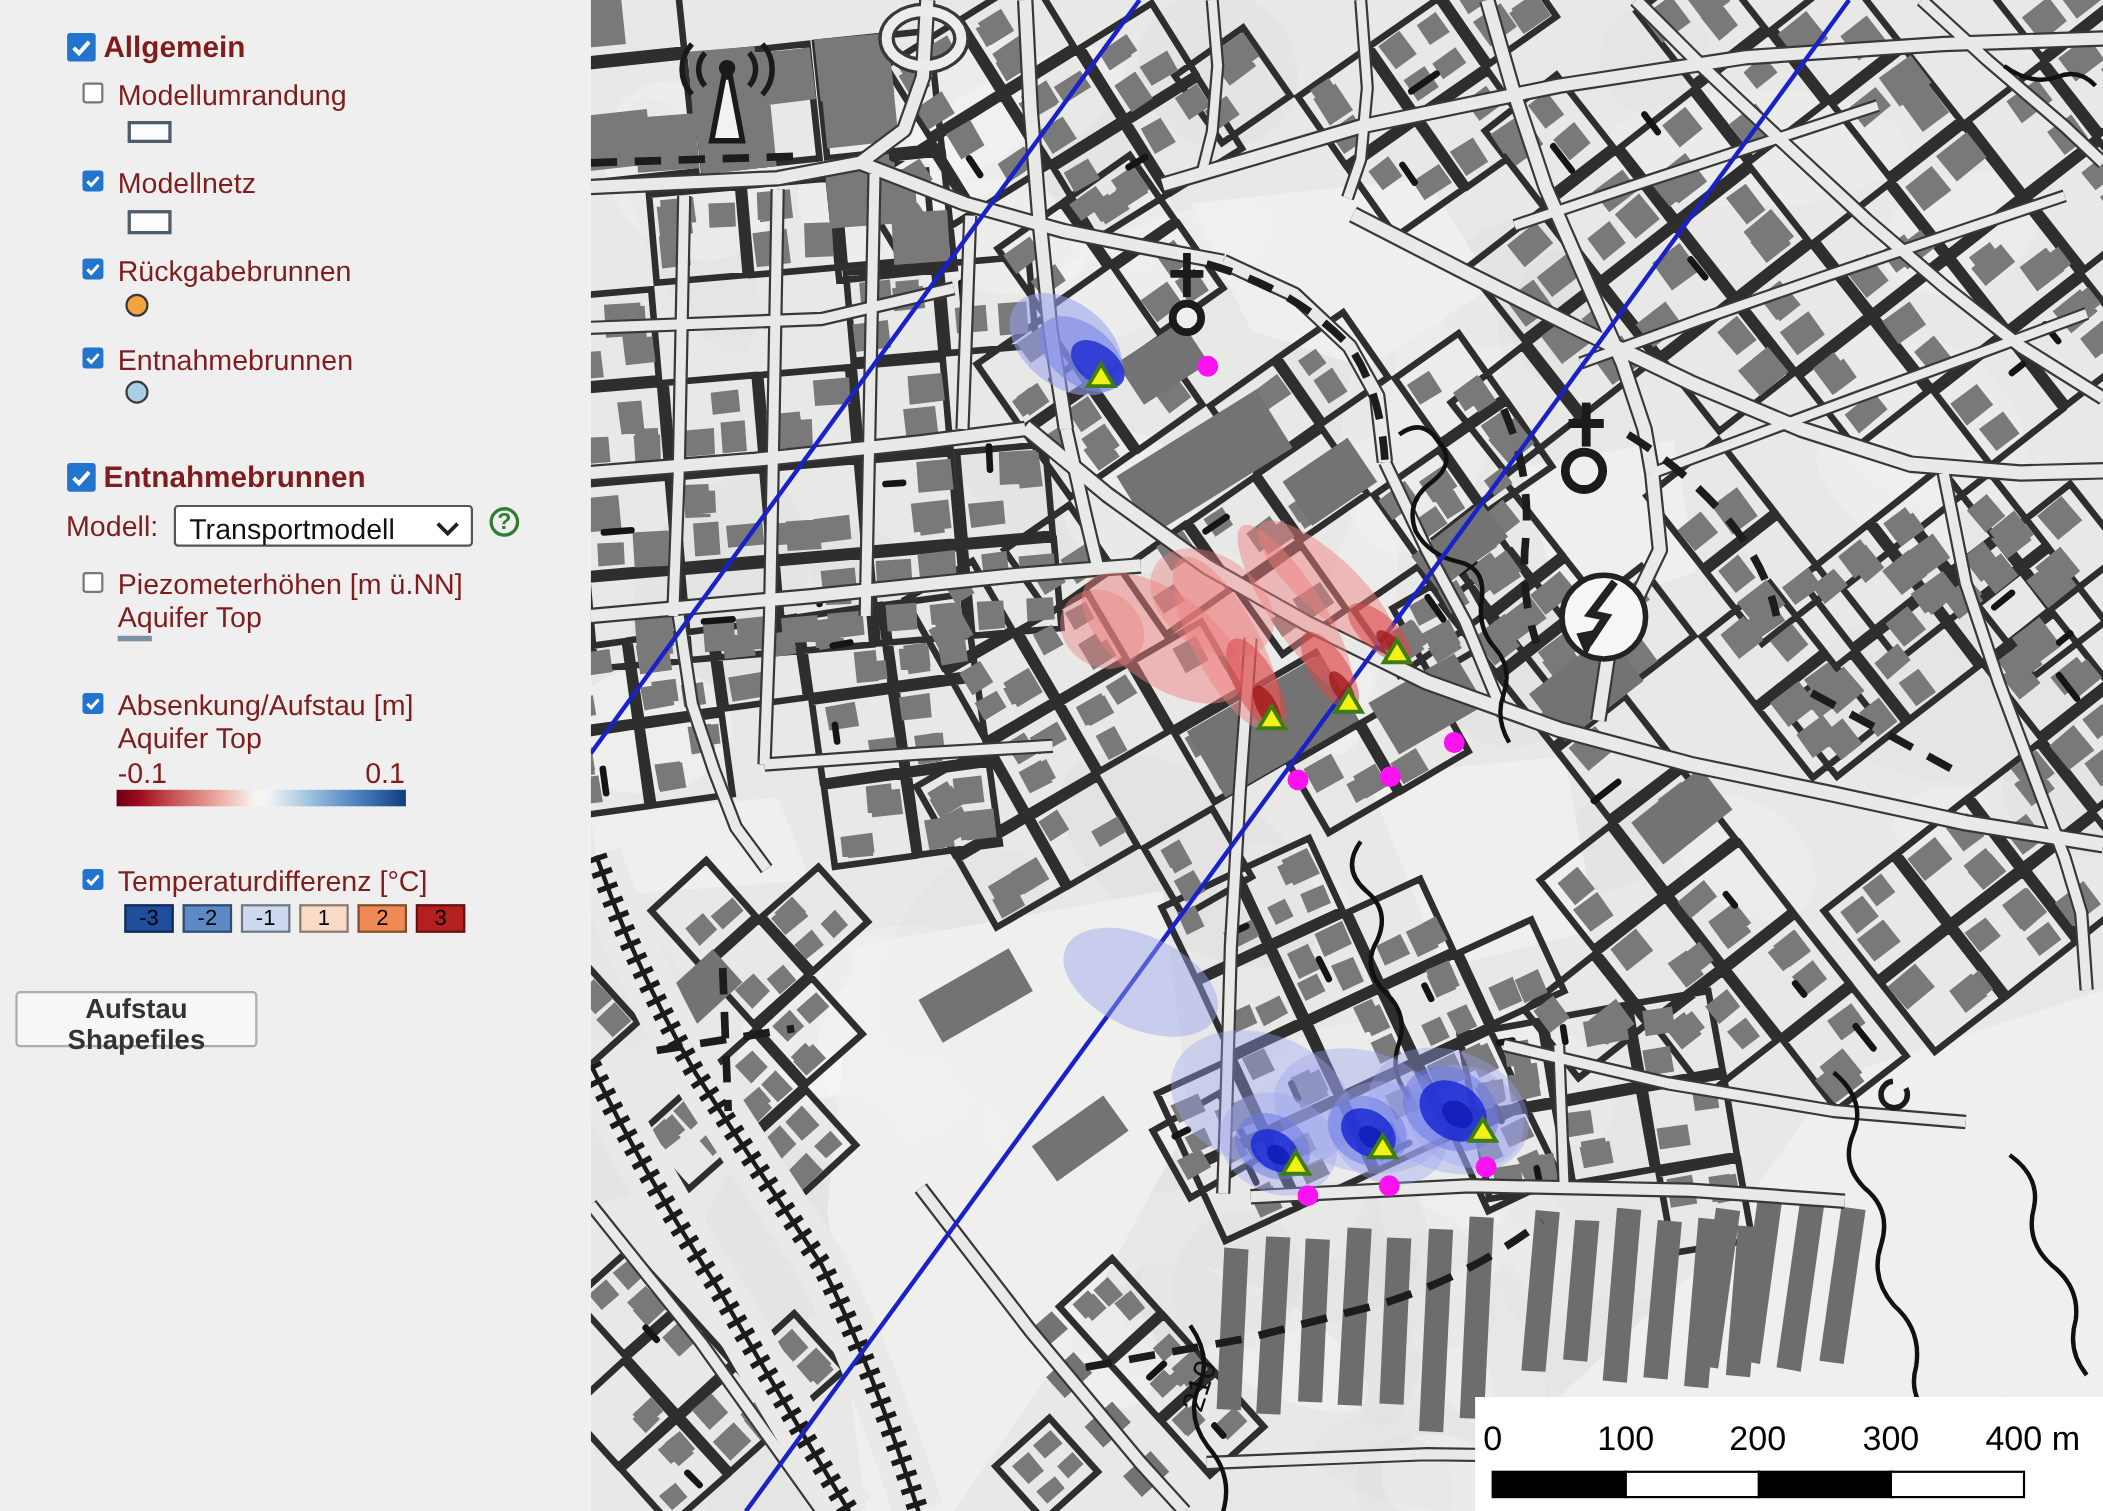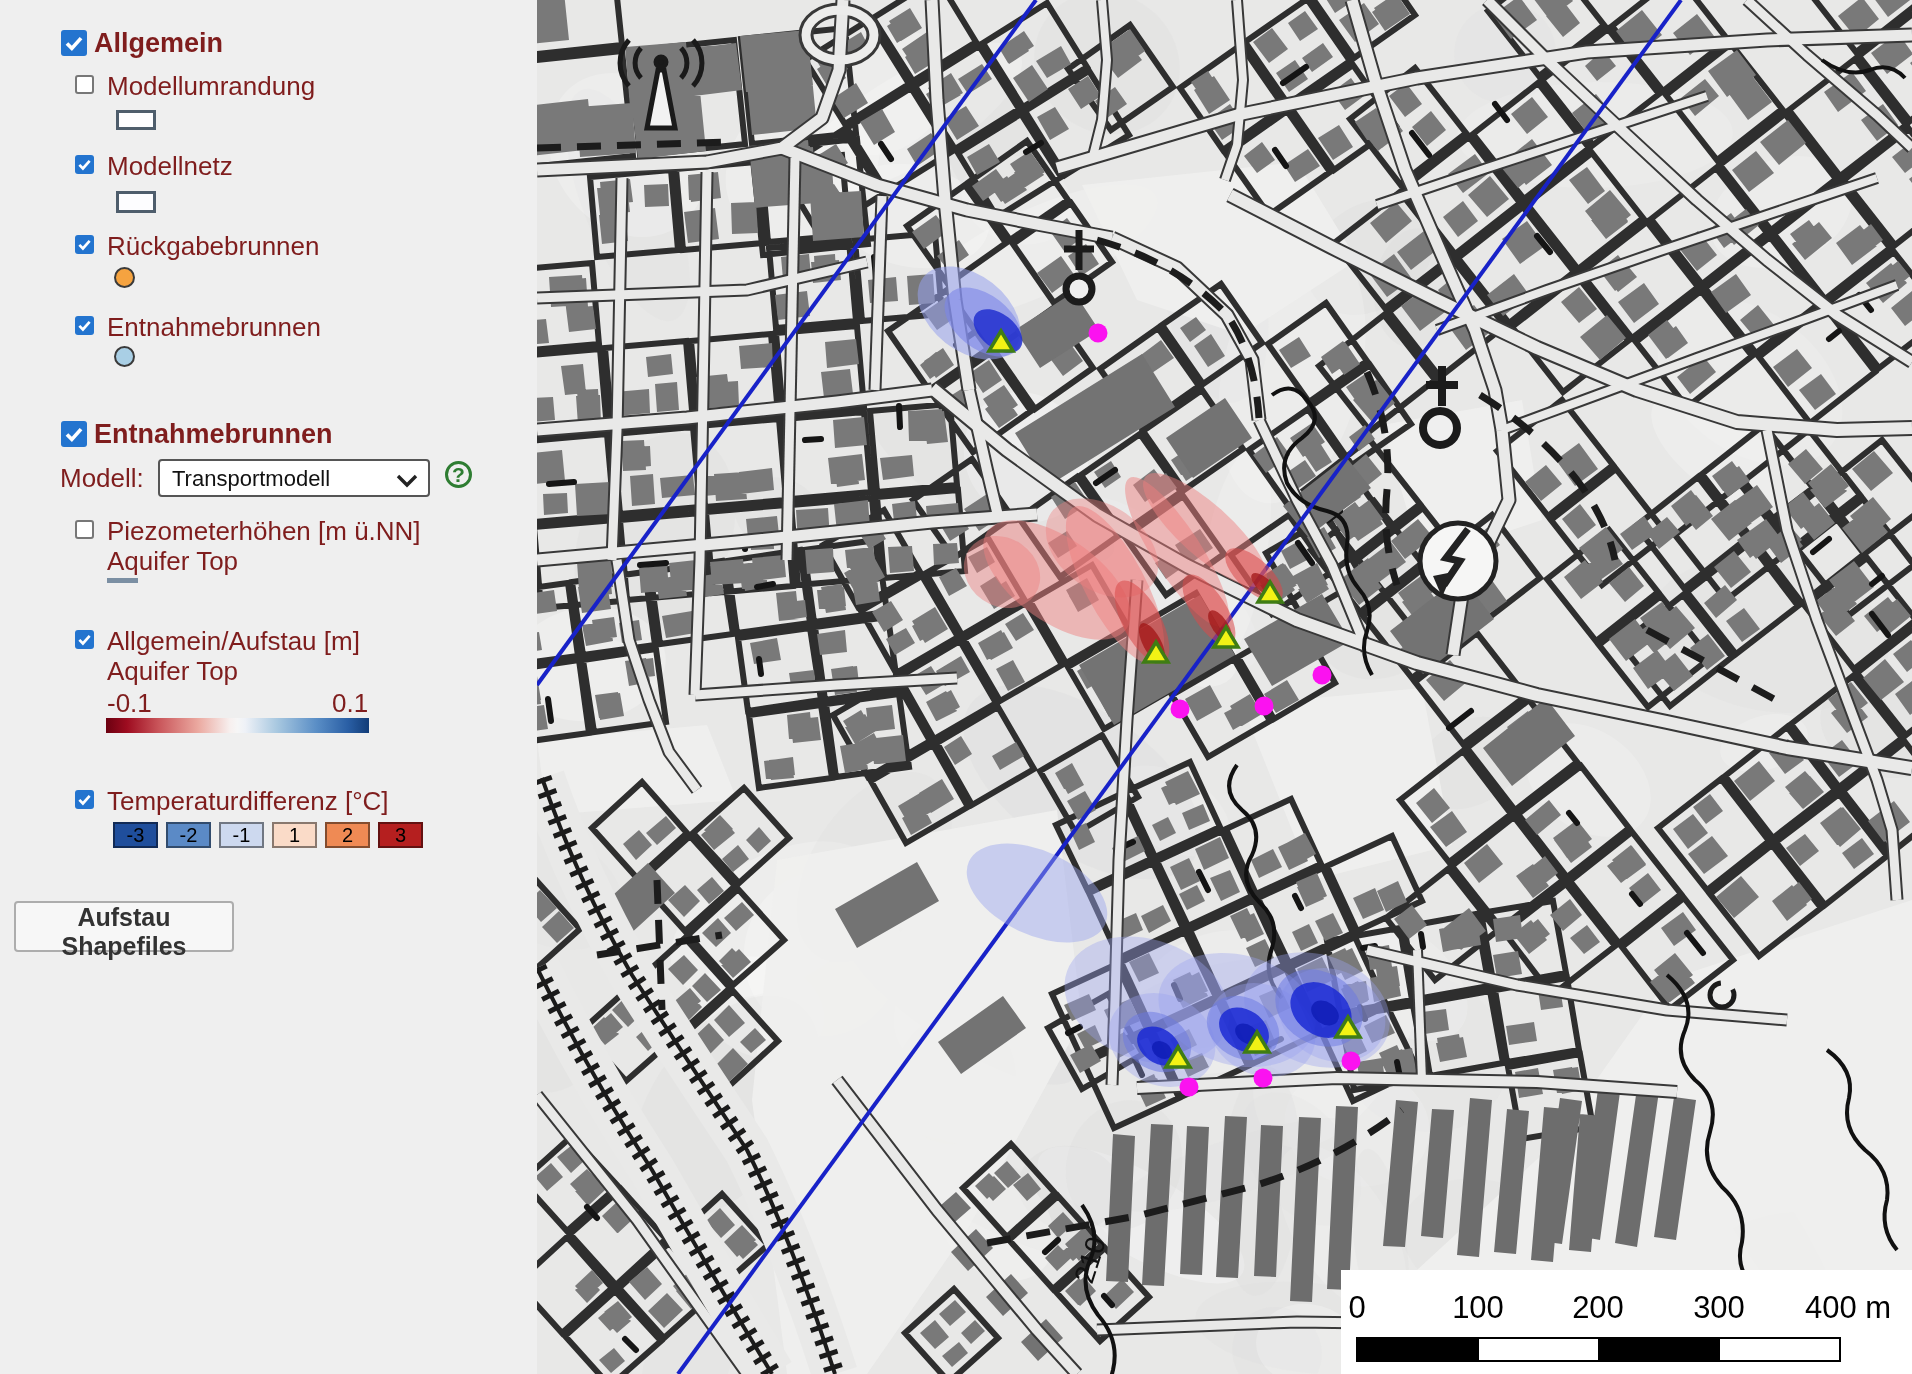--- a/index.html
+++ b/index.html
@@ -13,7 +13,7 @@
 .ric { position:absolute; border:3px solid #4e5d6c; background:#fdfdff; }
 .circ { position:absolute; width:21px; height:21px; border-radius:50%; border:2.5px solid #3a3a3a; }
 .sel { position:absolute; background:#fff; border:2px solid #555; border-radius:4px; }
-.sel span { position:absolute; left:12px; top:5px; font-size:22px; color:#111; }
+.sel span { position:absolute; left:12px; top:5px; font-size:26px; color:#111; }
 .help { position:absolute; width:27px; height:27px; border:3px solid #2e7d32; border-radius:50%;
         color:#2e7d32; font-weight:bold; font-size:21px; text-align:center; line-height:22px; }
 .tbox { position:absolute; width:45px; height:26px; border:2px solid rgba(0,0,0,.45); font-size:20px;

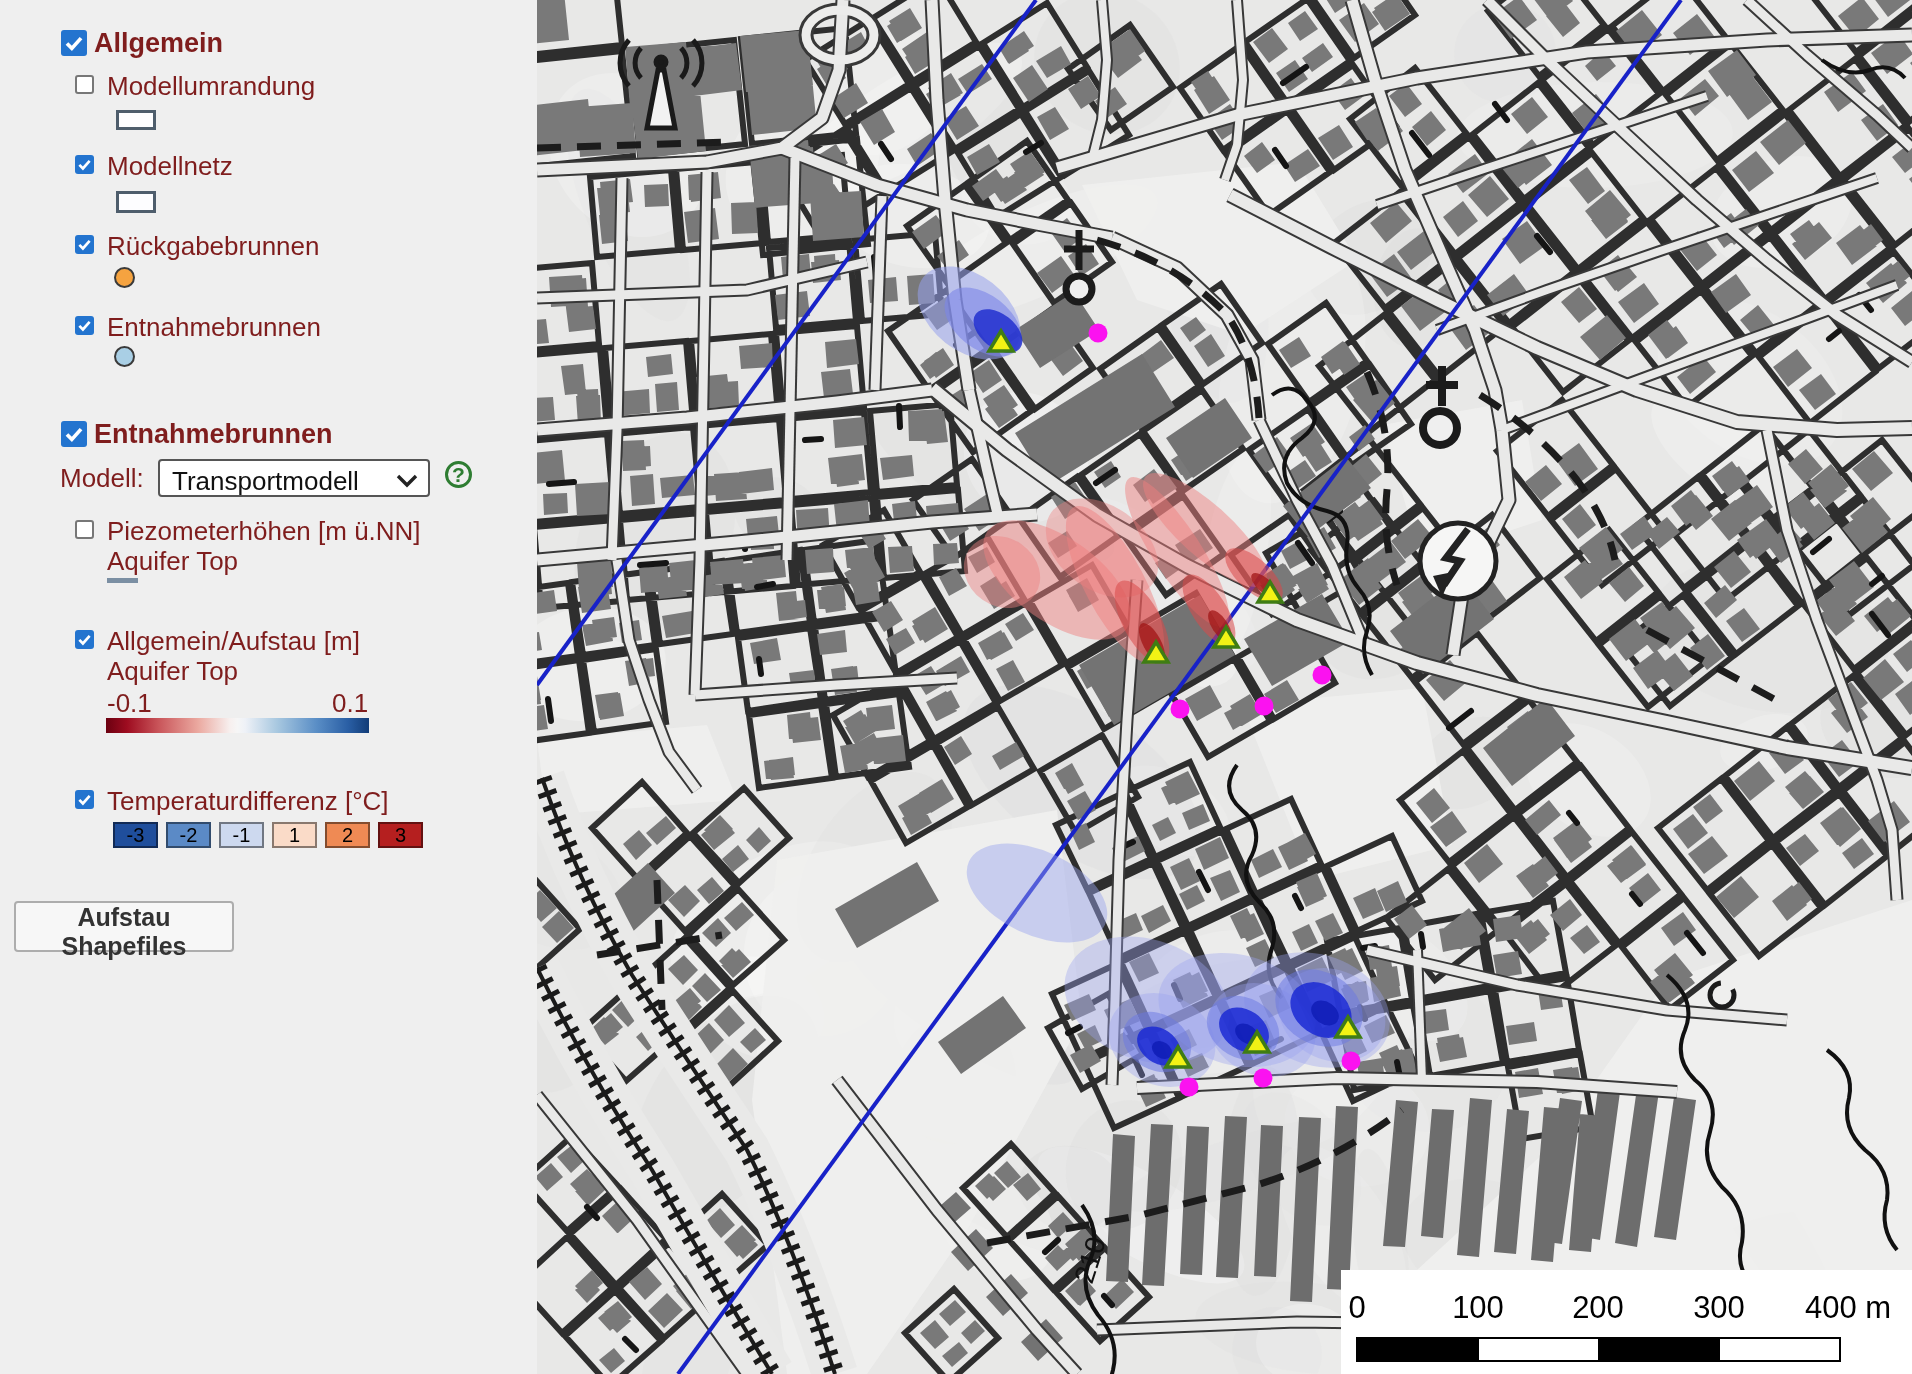--- a/index.html
+++ b/index.html
@@ -320,7 +320,7 @@
 <div class="cb on" style="left:75px;top:630px;width:19px;height:19px"><svg viewBox="0 0 24 24" width="19" height="19">
         <path d="M5.5 12.5 L10 17 L18.5 7.5" stroke="#fff" stroke-width="3.4" fill="none"></path>
       </svg></div>
-<div class="t" style="left:107px;top:626px">Allgemein/Aufstau [m]</div>
+<div class="t" style="left:107px;top:626px">Absenkung/Aufstau [m]</div>
 <div class="t" style="left:107px;top:656px">Aquifer Top</div>
 <div class="t" style="left:107px;top:688px">-0.1</div>
 <div class="t" style="left:332px;top:688px">0.1</div>

